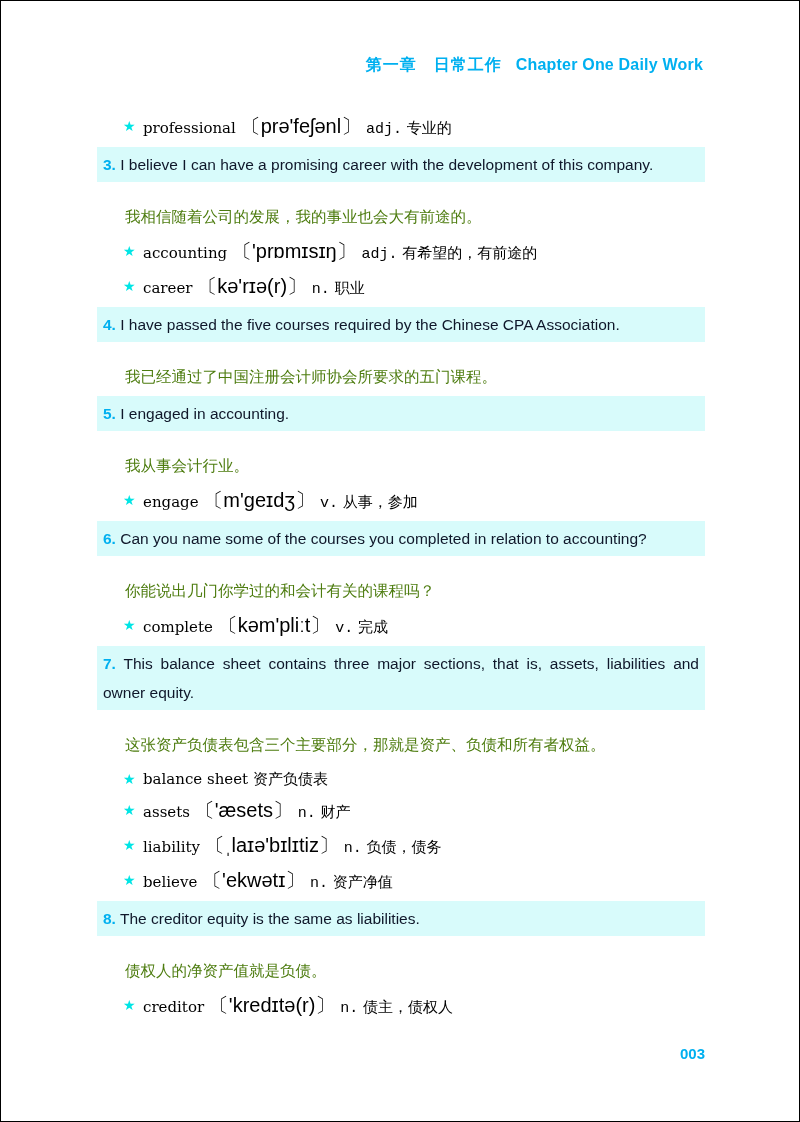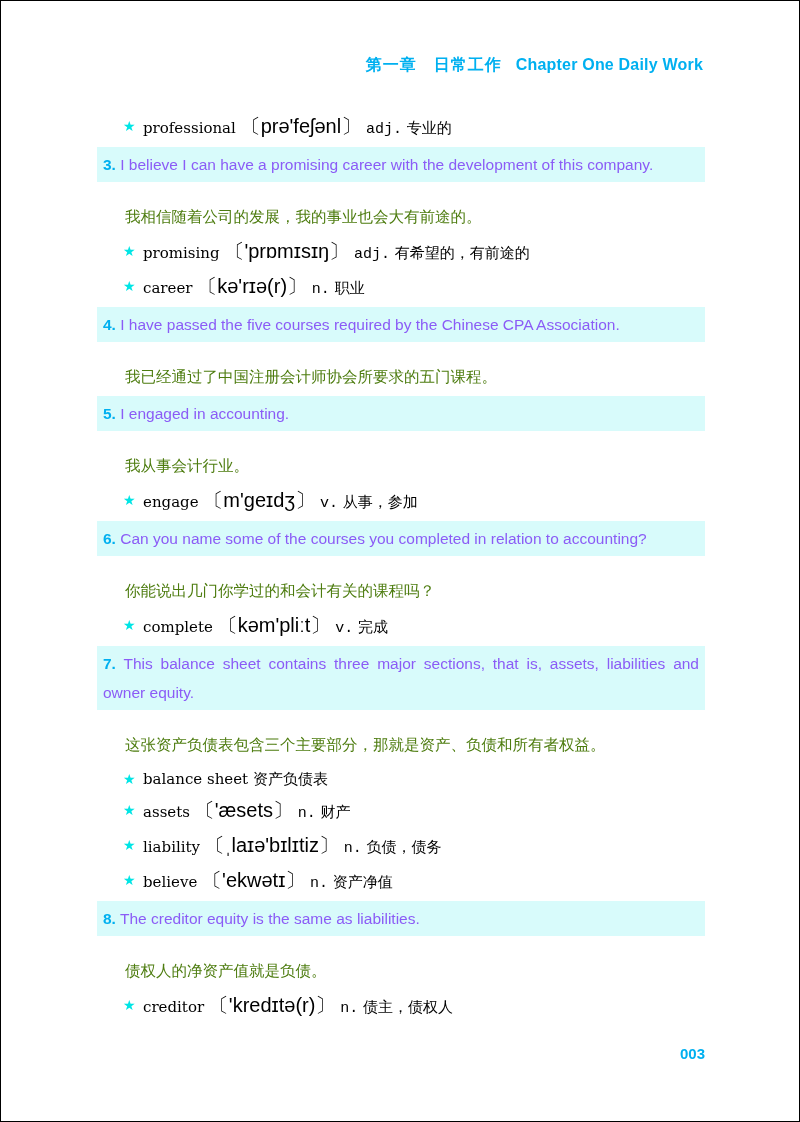--- a/index.html
+++ b/index.html
@@ -69,7 +69,7 @@
     font-family: "Liberation Sans", sans-serif;
   }
   .eng-line .txt {
-    color: #8b5cf6;
+    color: #0f172a;
   }
   .eng-line.justify {
     text-align: justify;

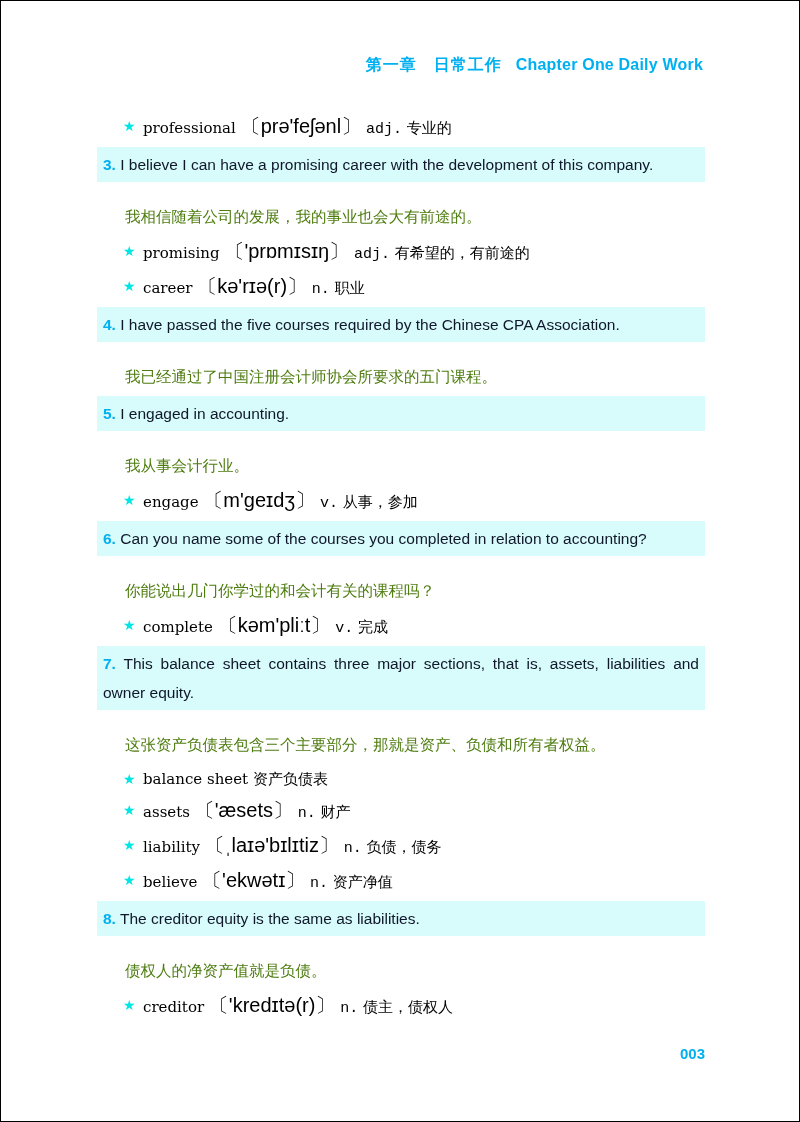--- a/index.html
+++ b/index.html
@@ -143,7 +143,7 @@
         <div class="vocab"><span class="star">★</span><span class="word">professional</span> <span class="ipa">〔prə'feʃənl〕</span> <span class="pos">adj.</span> <span class="def">专业的</span></div>
         <div class="eng-line justify"><span class="num">3.</span><span class="txt"> I believe I can have a promising career with the development of this company.</span></div>
         <div class="cn-line">我相信随着公司的发展，我的事业也会大有前途的。</div>
-        <div class="vocab"><span class="star">★</span><span class="word">promising</span> <span class="ipa">〔'prɒmɪsɪŋ〕</span> <span class="pos">adj.</span> <span class="def">有希望的，有前途的</span></div>
+        <div class="vocab"><span class="star">★</span><span class="word">accounting</span> <span class="ipa">〔'prɒmɪsɪŋ〕</span> <span class="pos">adj.</span> <span class="def">有希望的，有前途的</span></div>
         <div class="vocab"><span class="star">★</span><span class="word">career</span> <span class="ipa">〔kə'rɪə(r)〕</span> <span class="pos">n.</span> <span class="def">职业</span></div>
         <div class="eng-line justify"><span class="num">4.</span><span class="txt"> I have passed the five courses required by the Chinese CPA Association.</span></div>
         <div class="cn-line">我已经通过了中国注册会计师协会所要求的五门课程。</div>

